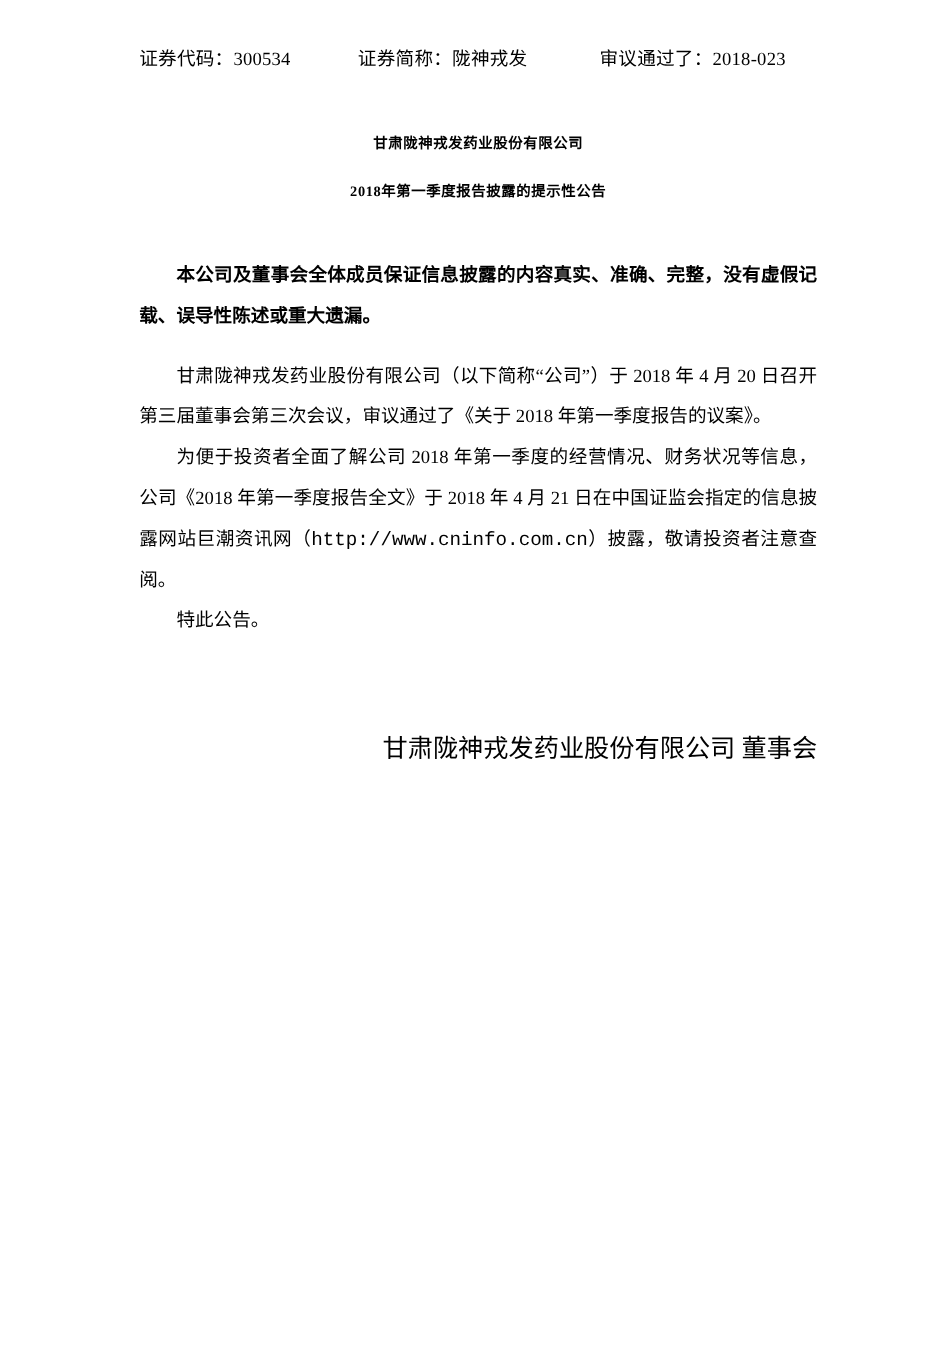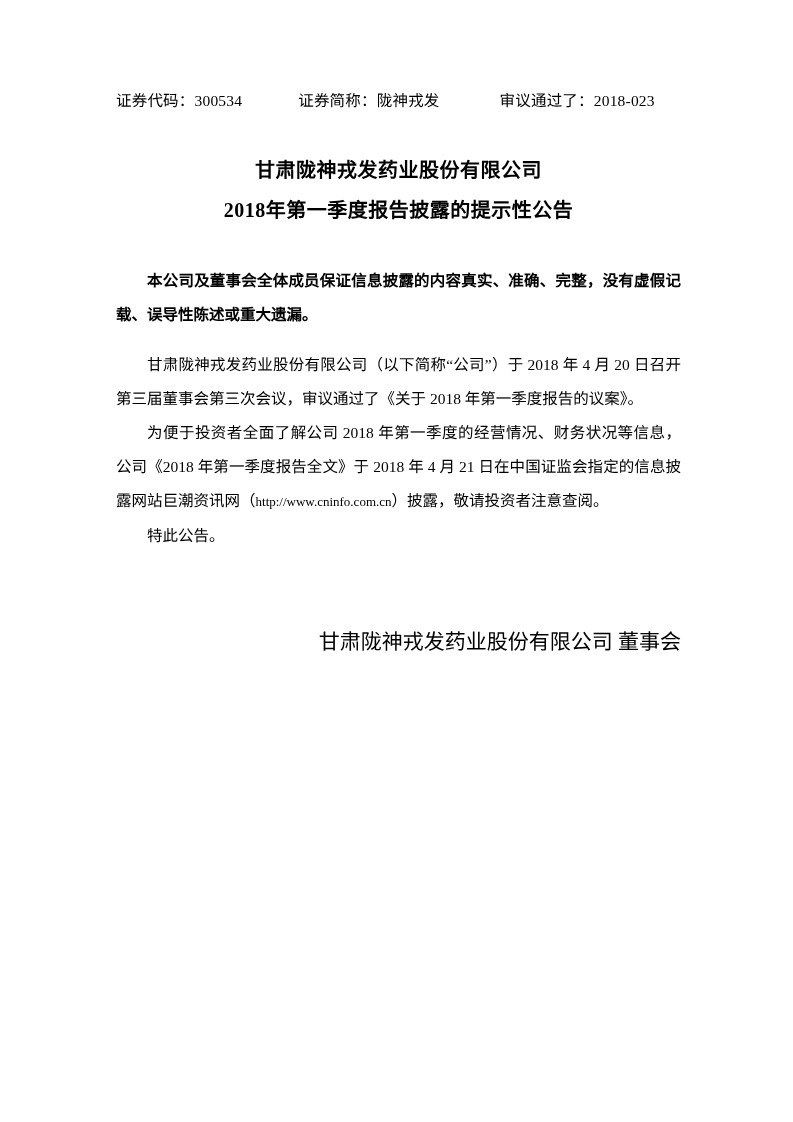--- a/index.html
+++ b/index.html
@@ -19,7 +19,7 @@
     width: 793px;
     height: 1122px;
     box-sizing: border-box;
-    padding: 88px 112px 60px 116px;
+    padding: 36px 112px 60px 116px;
     position: relative;
   }
 

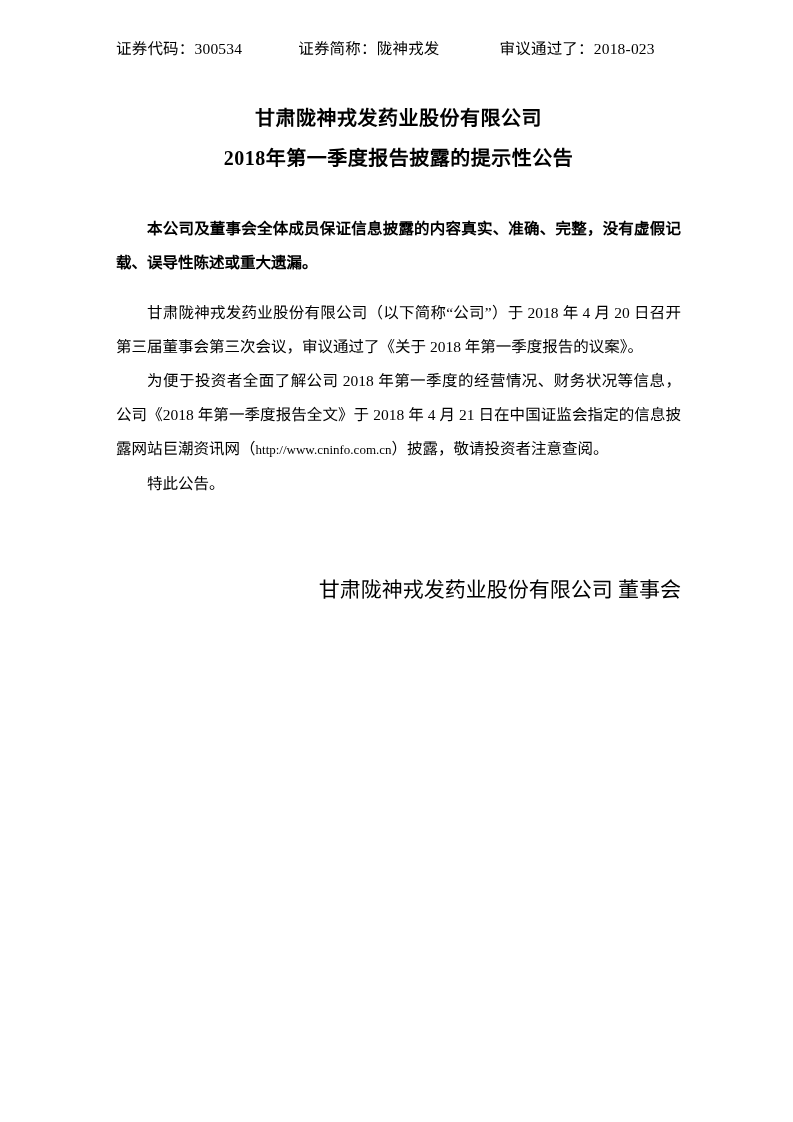--- a/index.html
+++ b/index.html
@@ -50,7 +50,7 @@
     margin-bottom: 34px;
   }
   .title-line {
-    font-size: 20px;
+    font-size: 12px;
     font-weight: bold;
     line-height: 40px;
     letter-spacing: 0.5px;

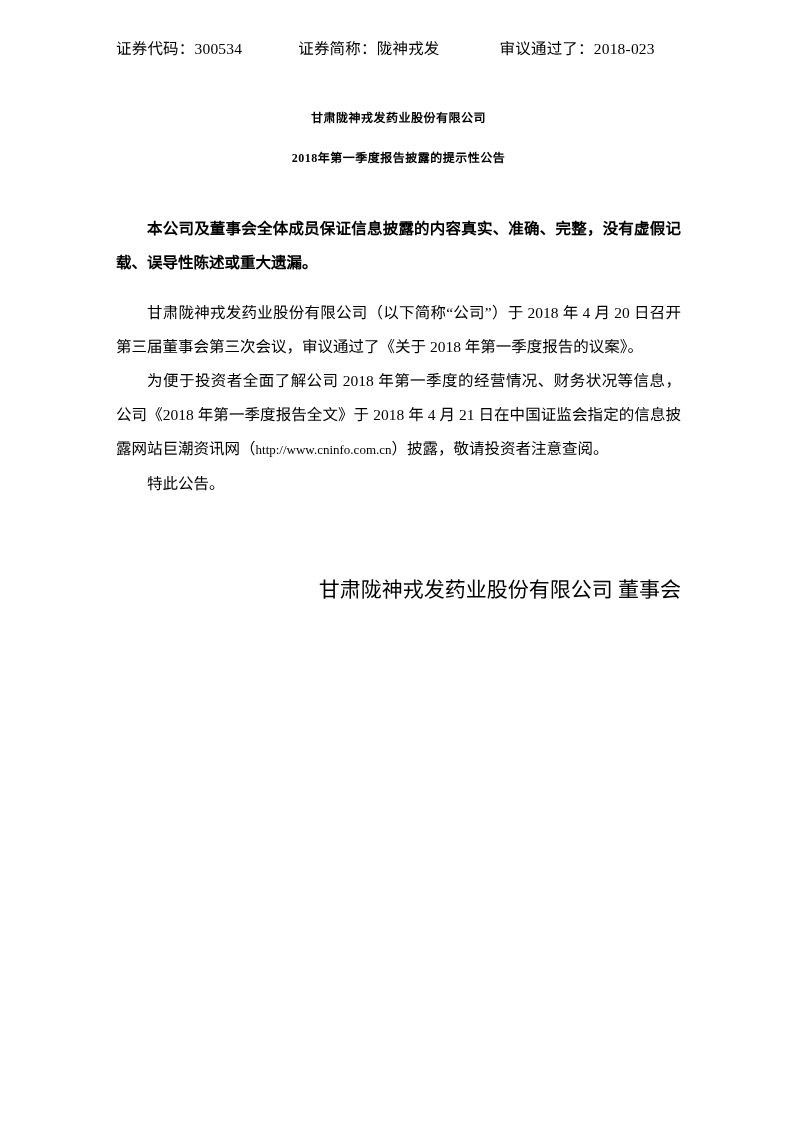--- a/index.html
+++ b/index.html
@@ -74,8 +74,8 @@
     line-height: 34px;
   }
   .mono {
-    font-family: Liberation Serif, serif;
-    font-size: 13px;
+    font-family: Liberation Mono, monospace;
+    font-size: 16px;
     letter-spacing: 0px;
   }
 

